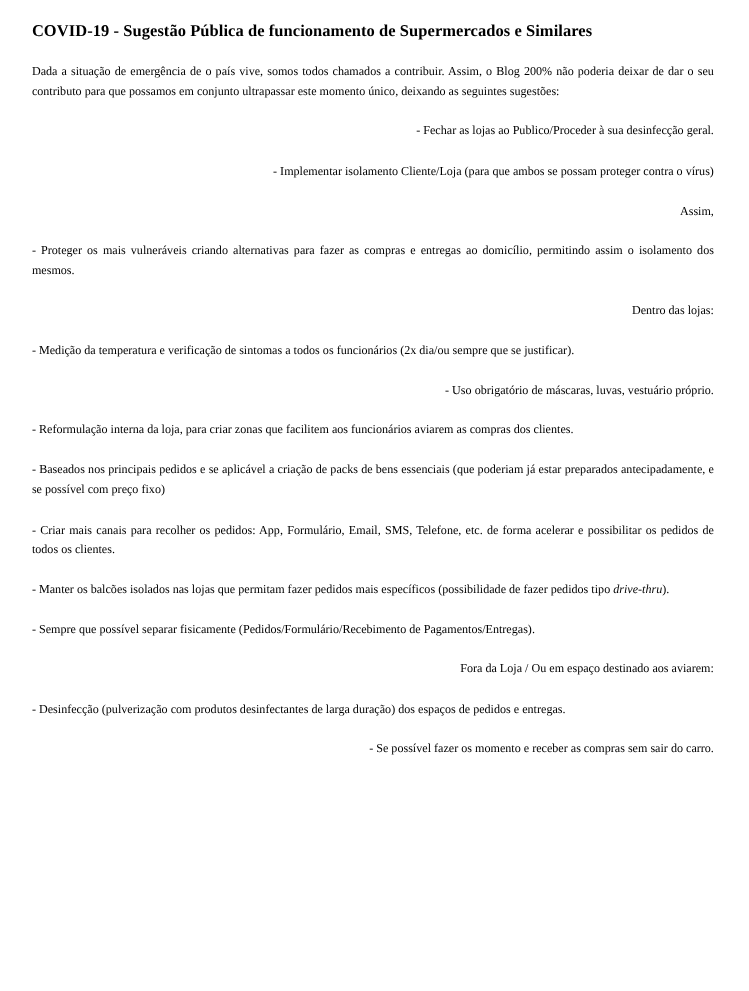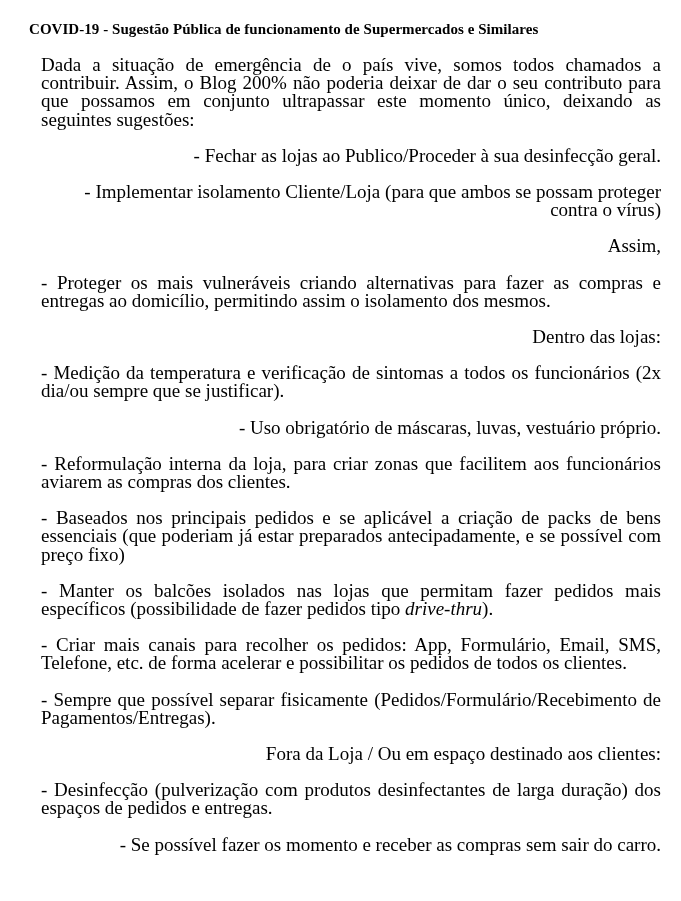--- a/index.html
+++ b/index.html
@@ -20,7 +20,7 @@
     box-sizing: border-box;
     width: 681px;
     height: 901px;
-    padding: 20px 20px 0 29px;
+    padding: 20px 32px 0 29px;
     background: #ffffff;
   }
   .doc-title {

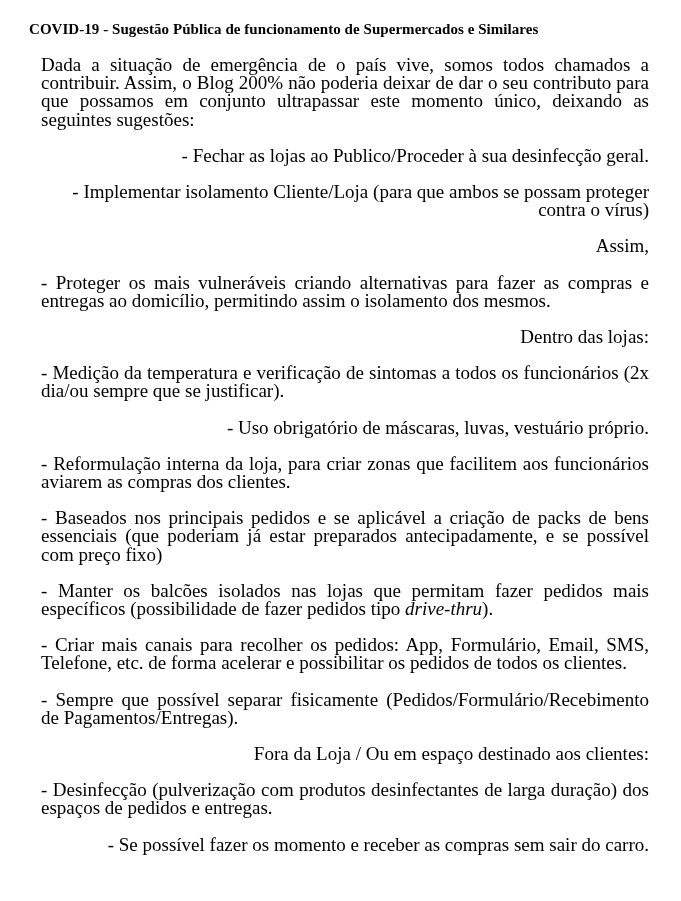--- a/index.html
+++ b/index.html
@@ -32,11 +32,11 @@
     letter-spacing: 0.05px;
   }
   .para {
-    font-size: 19px;
+    font-size: 11px;
     line-height: 18.2px;
     text-align: justify;
     text-justify: inter-word;
-    margin: 0 0 18px 12px;
+    margin: 0 0 18px 0;
     hyphens: none;
     word-spacing: 0px;
   }

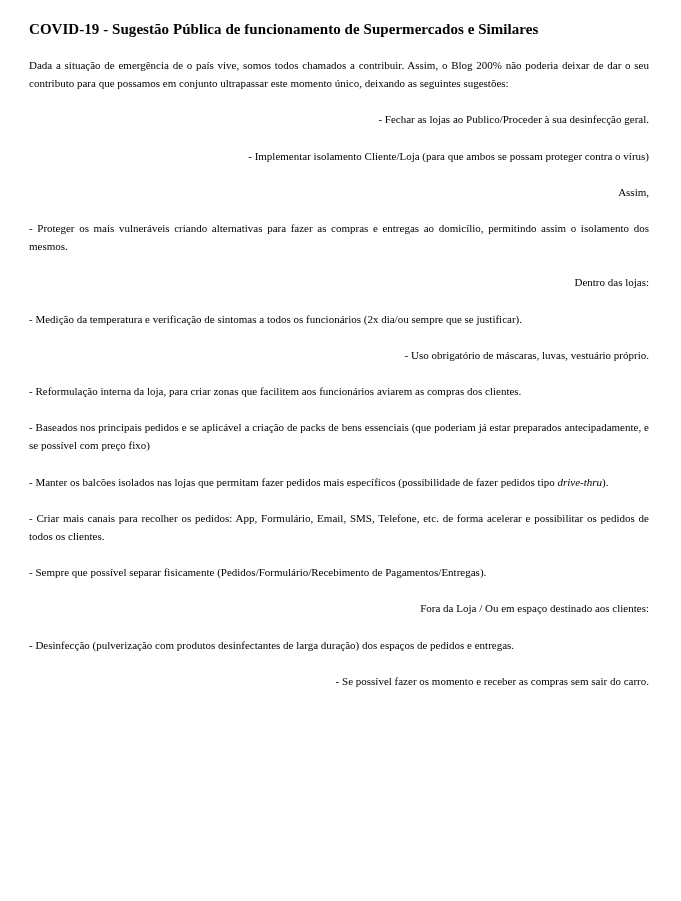--- a/index.html
+++ b/index.html
@@ -66,8 +66,8 @@
       <p class="para short">- Uso obrigatório de máscaras, luvas, vestuário próprio.</p>
       <p class="para">- Reformulação interna da loja, para criar zonas que facilitem aos funcionários aviarem as compras dos clientes.</p>
       <p class="para">- Baseados nos principais pedidos e se aplicável a criação de packs de bens essenciais (que poderiam já estar preparados antecipadamente, e se possível com preço fixo)</p>
+      <p class="para">- Criar mais canais para recolher os pedidos: App, Formulário, Email, SMS, Telefone, etc. de forma acelerar e possibilitar os pedidos de todos os clientes.</p>
       <p class="para">- Manter os balcões isolados nas lojas que permitam fazer pedidos mais específicos (possibilidade de fazer pedidos tipo <i>drive-thru</i>).</p>
-      <p class="para">- Criar mais canais para recolher os pedidos: App, Formulário, Email, SMS, Telefone, etc. de forma acelerar e possibilitar os pedidos de todos os clientes.</p>
       <p class="para">- Sempre que possível separar fisicamente (Pedidos/Formulário/Recebimento de Pagamentos/Entregas).</p>
       <p class="para short">Fora da Loja / Ou em espaço destinado aos clientes:</p>
       <p class="para">- Desinfecção (pulverização com produtos desinfectantes de larga duração) dos espaços de pedidos e entregas.</p>

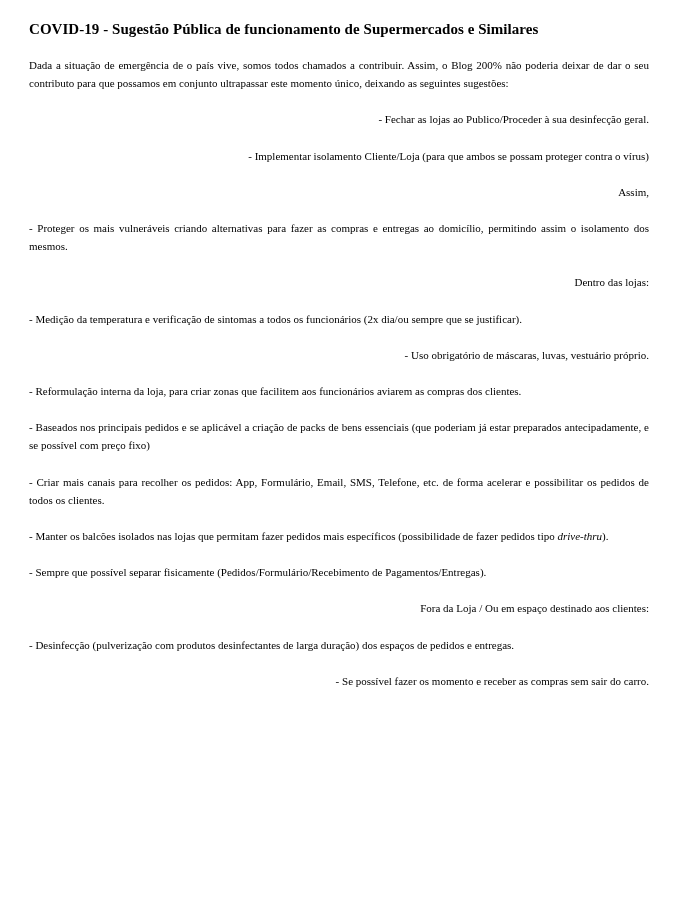--- a/index.html
+++ b/index.html
@@ -69,7 +69,7 @@
       <p class="para">- Criar mais canais para recolher os pedidos: App, Formulário, Email, SMS, Telefone, etc. de forma acelerar e possibilitar os pedidos de todos os clientes.</p>
       <p class="para">- Manter os balcões isolados nas lojas que permitam fazer pedidos mais específicos (possibilidade de fazer pedidos tipo <i>drive-thru</i>).</p>
       <p class="para">- Sempre que possível separar fisicamente (Pedidos/Formulário/Recebimento de Pagamentos/Entregas).</p>
-      <p class="para short">Fora da Loja / Ou em espaço destinado aos clientes:</p>
+      <p class="para short">Fora da Loja / Ou em espaço destinado aos aviarem:</p>
       <p class="para">- Desinfecção (pulverização com produtos desinfectantes de larga duração) dos espaços de pedidos e entregas.</p>
       <p class="para short">- Se possível fazer os momento e receber as compras sem sair do carro.</p>
     </div>

